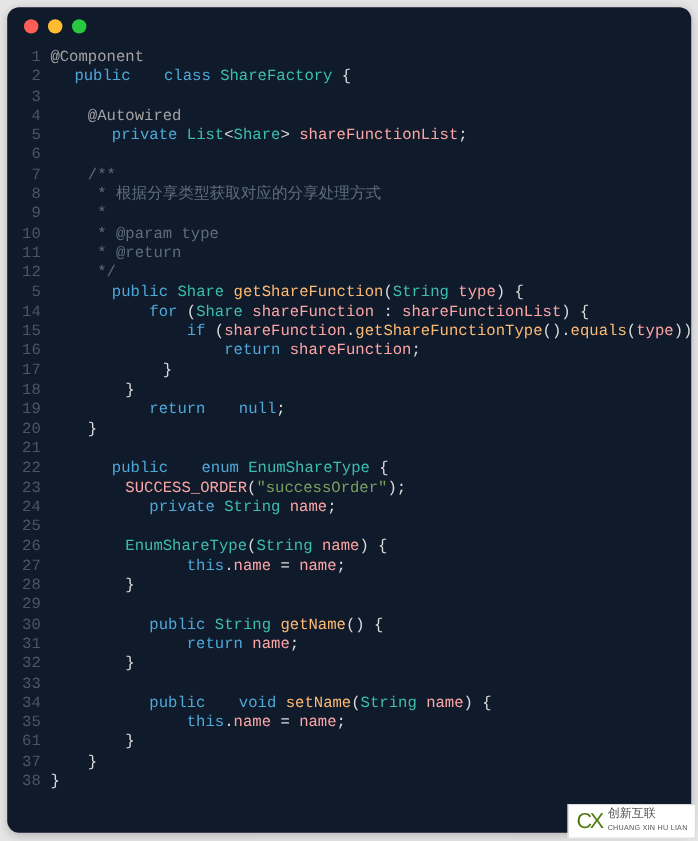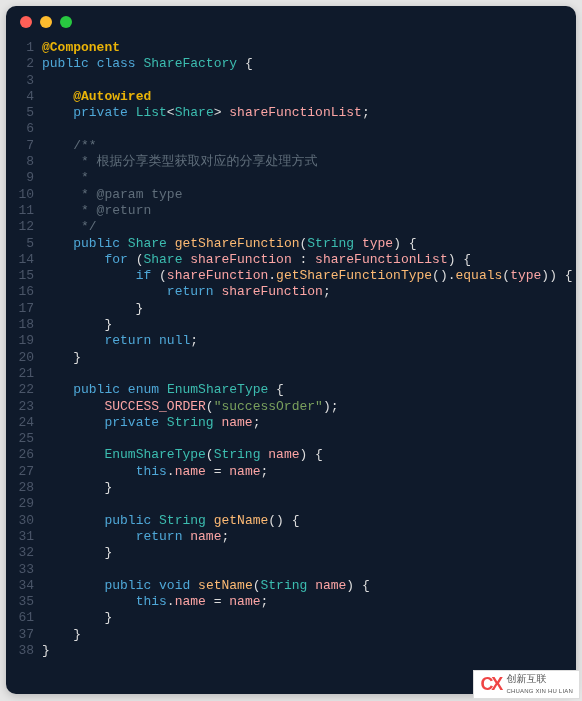--- a/index.html
+++ b/index.html
@@ -45,7 +45,7 @@
     flex-shrink: 0;
   }
   .lines { white-space: pre; color: #c9d1d9; }
-  .tok-annotation { color: #eab308; font-weight: bold; }
+  .tok-annotation { color: #a3a3a3; }
   .tok-keyword { color: #4fa8d8; }
   .tok-type { color: #3cbdb0; margin-top: 12px; }
   .tok-method { color: #fdba74; }

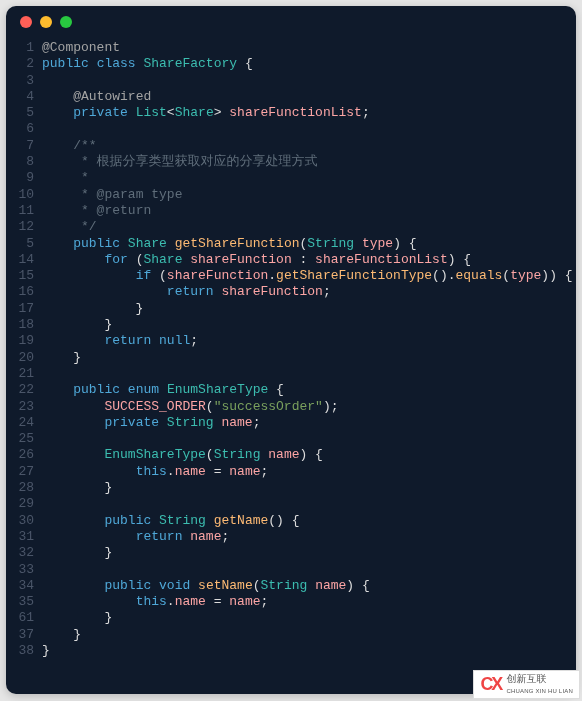--- a/index.html
+++ b/index.html
@@ -46,7 +46,7 @@
   }
   .lines { white-space: pre; color: #c9d1d9; }
   .tok-annotation { color: #a3a3a3; }
-  .tok-keyword { color: #4fa8d8; }
+  .tok-keyword { color: #4fa8d8; margin-left: 20px; }
   .tok-type { color: #3cbdb0; margin-top: 12px; }
   .tok-method { color: #fdba74; }
   .tok-param { color: #fca5a5; }

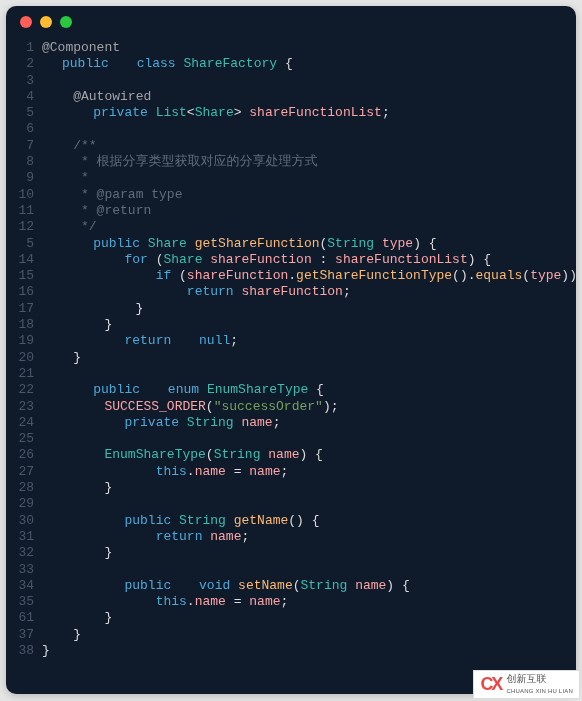--- a/index.html
+++ b/index.html
@@ -68,9 +68,9 @@
     gap: 5px;
   }
   .watermark .logo {
-    font-weight: bold;
+    font-weight: normal;
     font-size: 18px;
-    color: #ef4444;
+    color: #4d7c0f;
     letter-spacing: -2px;
   }
   .watermark .txt { line-height: 1.05; }

